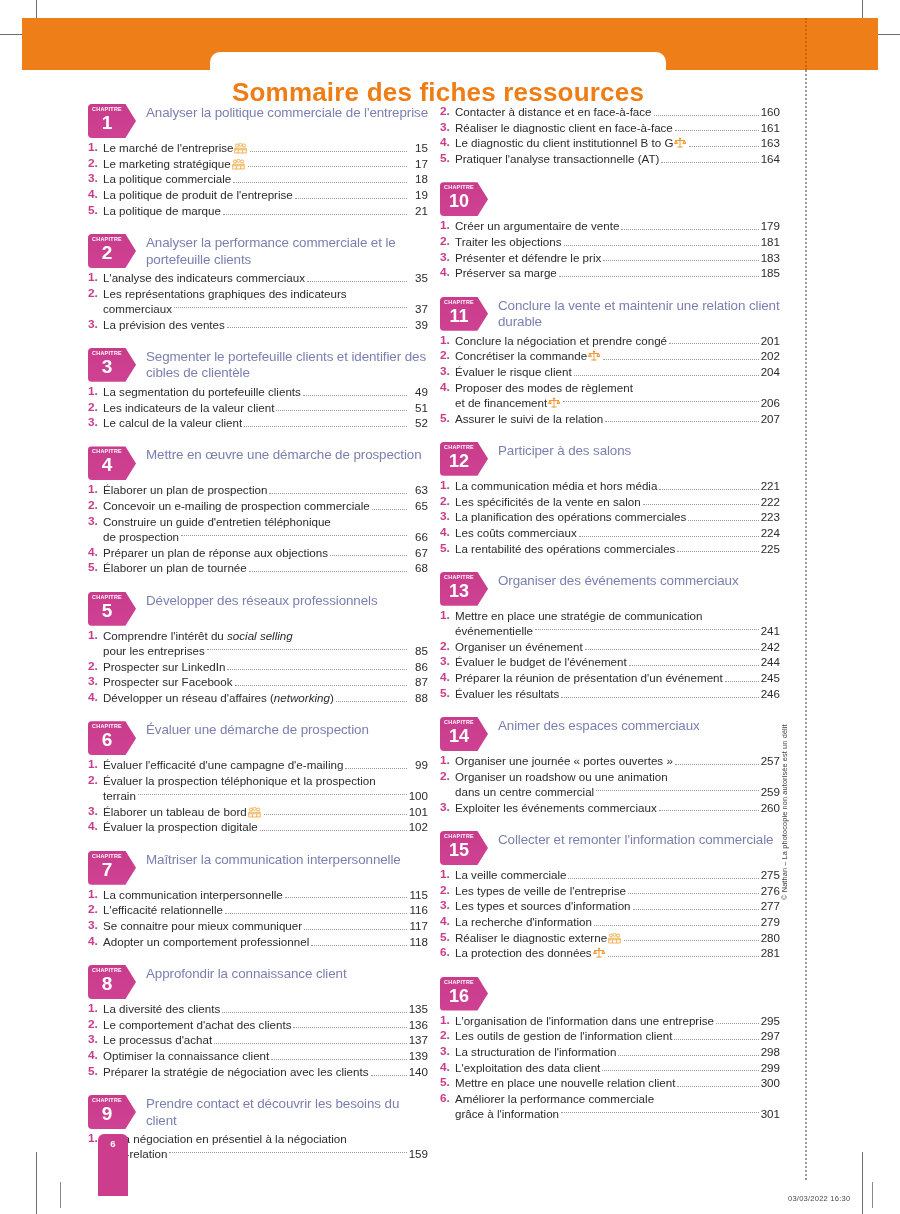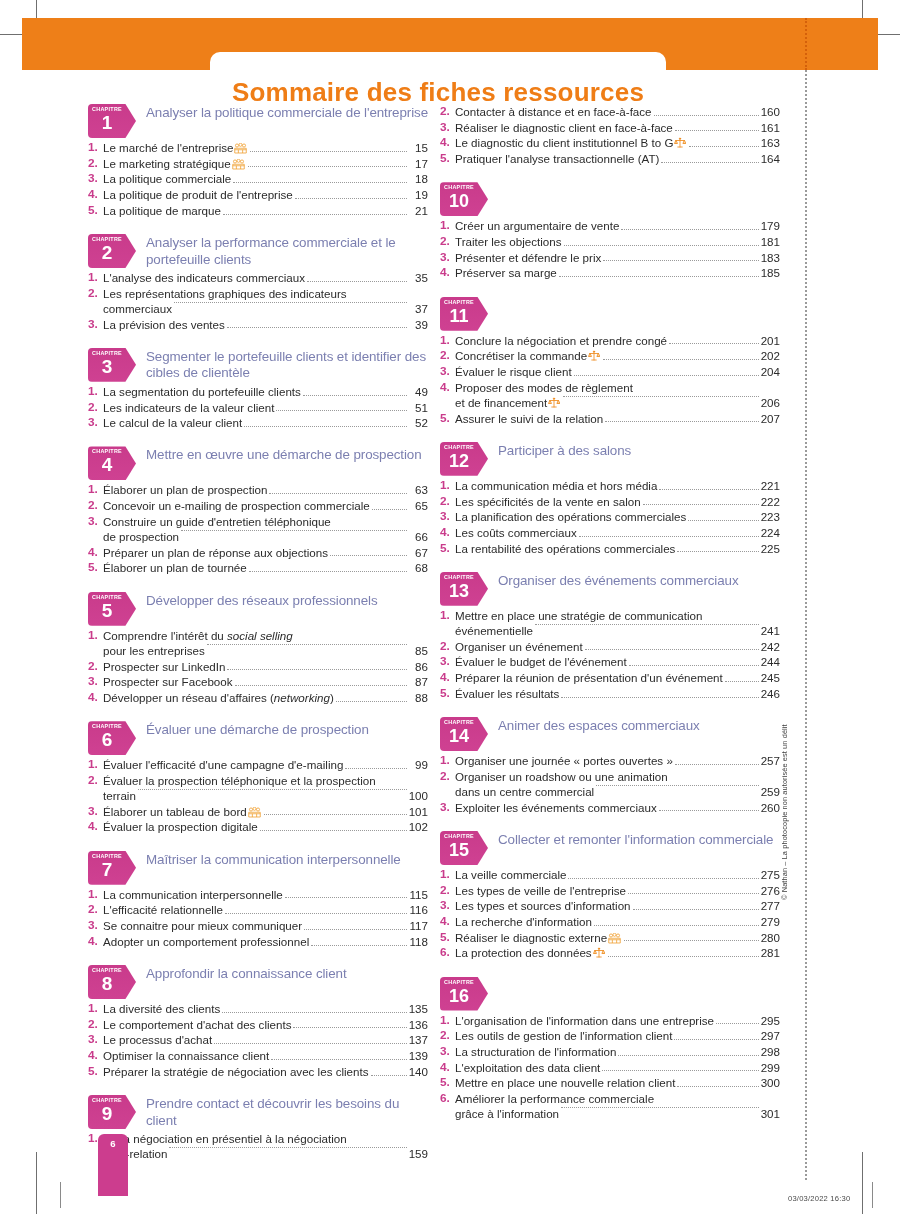--- a/index.html
+++ b/index.html
@@ -123,7 +123,7 @@
   
   .entry.multi{display:block;}
   .entry.multi .l1{display:flex;align-items:flex-end;}
-  .entry.multi .l2{display:flex;align-items:flex-start;padding-left:15px;}
+  .entry.multi .l2{display:flex;align-items:center;padding-left:15px;}
 
   
   .ico{display:inline-block;vertical-align:-2px;margin:0 1px;line-height:0;}

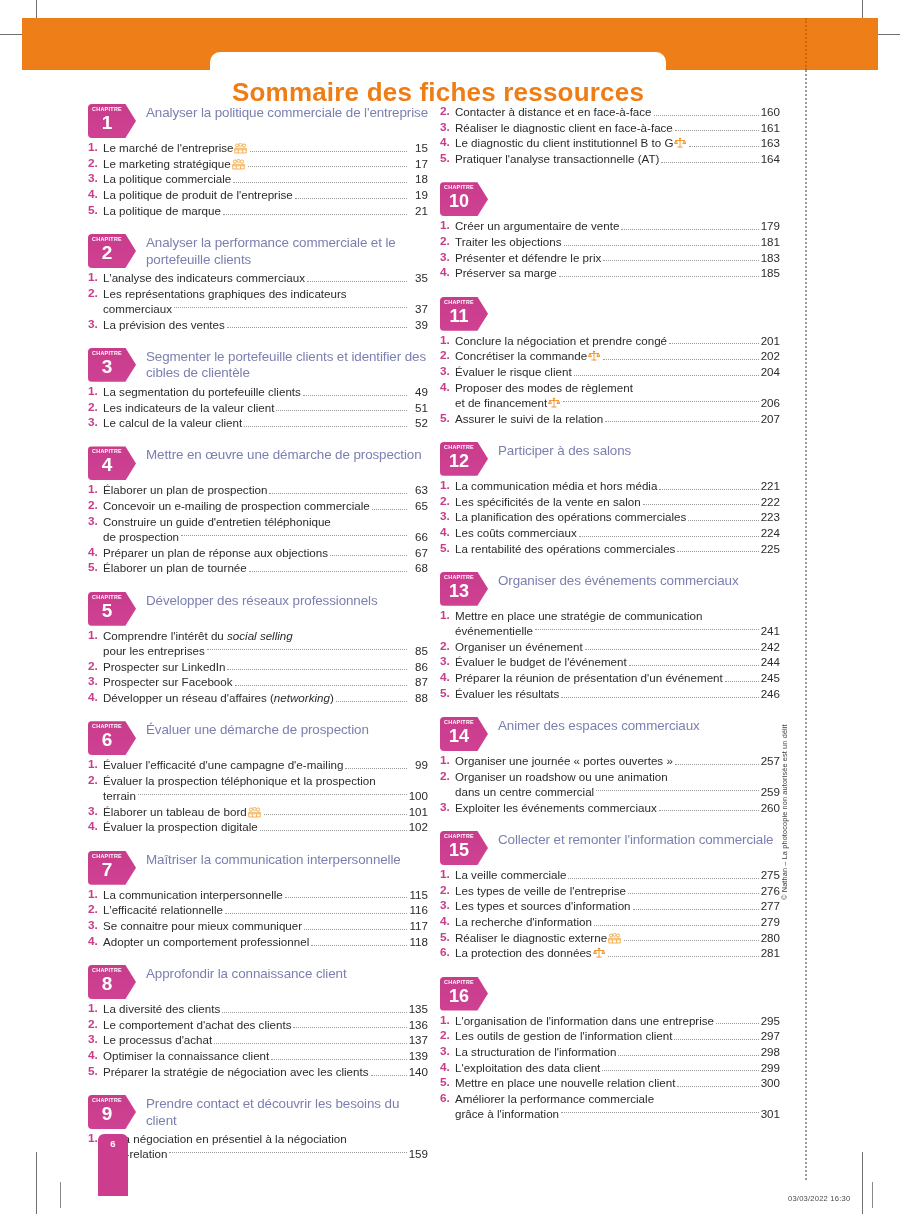--- a/index.html
+++ b/index.html
@@ -587,6 +587,7 @@
         <div class="badge"></div>
         <div class="badge-label">CHAPITRE</div>
         <div class="badge-num wide">11</div>
+        <div class="chapter-title">Conclure la vente et maintenir une relation client durable</div>
       </div>
       <ul class="items">
         <li class="entry">

